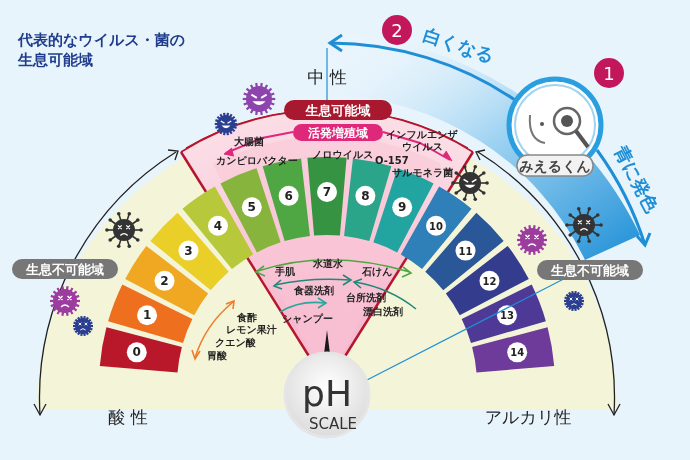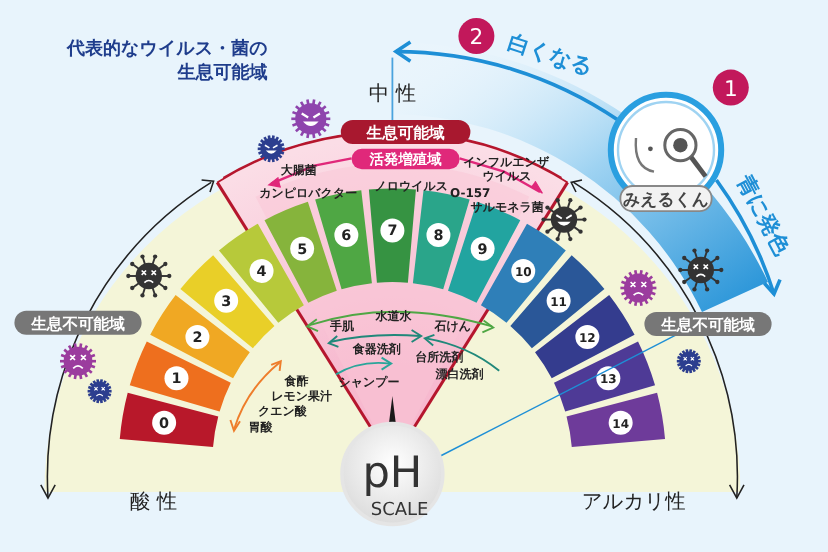--- a/index.html
+++ b/index.html
@@ -6,7 +6,7 @@
   body{width:690px;height:460px;overflow:hidden;background:#e8f4fc;font-family:"DejaVu Sans","Liberation Sans",sans-serif;position:relative;}
   .stage{position:absolute;left:0;top:0;width:690px;height:460px;}
   svg text{font-family:"DejaVu Sans","Liberation Sans",sans-serif;}
-  .title{position:absolute;left:18px;top:30px;color:#1f3d8c;font-weight:bold;font-size:15px;line-height:20px;text-align:right;width:205px;}
+  .title{position:absolute;left:18px;top:30px;color:#1f3d8c;font-weight:bold;font-size:15px;line-height:20px;text-align:left;width:205px;}
   .title div{white-space:nowrap;}
 </style>
 </head>

